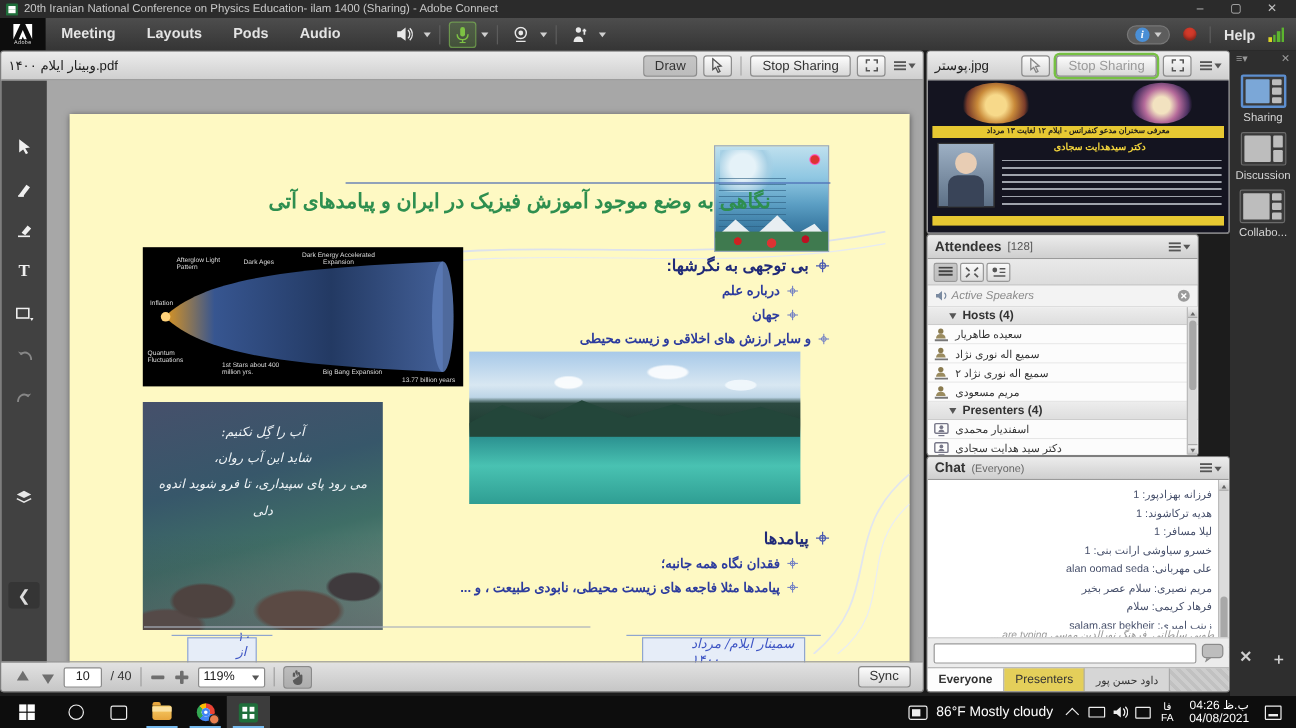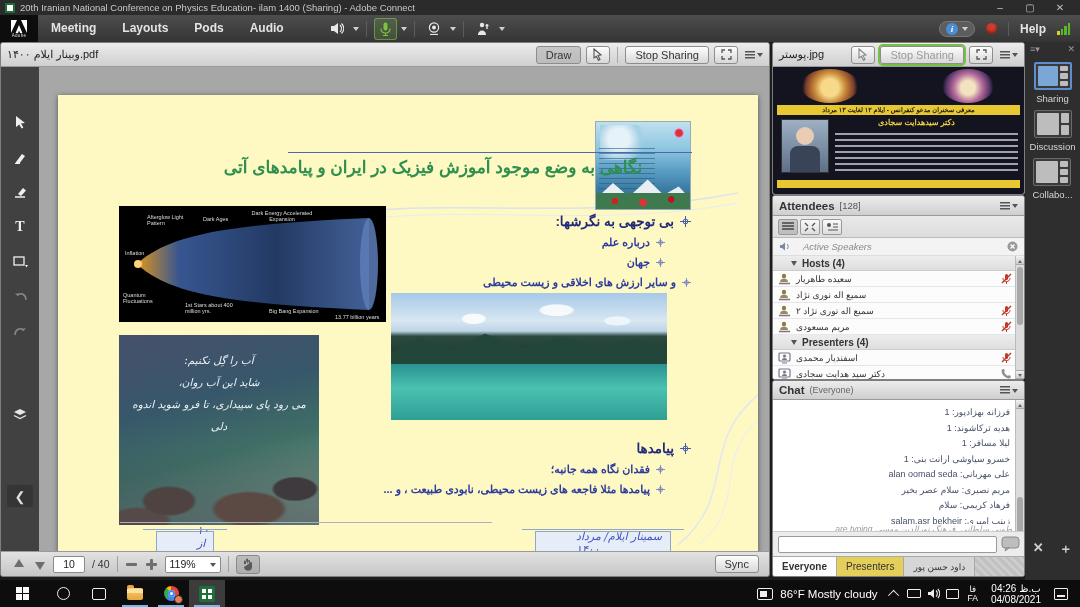--- a/index.html
+++ b/index.html
@@ -179,7 +179,7 @@
     background:repeating-linear-gradient(#cdd2da 0 1.5px, transparent 1.5px 6px); opacity:.75; }
   .poster-bar2 { position:absolute; left:4px; right:4px; bottom:6px; height:8px; background:#e7c832; }
 
-  #attendeespod { left:772px; top:195px; width:253px; height:185px; background:#efefef; }
+  #attendeespod { left:772px; top:195px; width:227px; height:185px; background:#efefef; }
   #attendeespod .podheader { height:20px; }
   .att-title { font-weight:bold; font-size:11.5px; color:#333; }
   .att-count { font-size:9.5px; color:#555; }

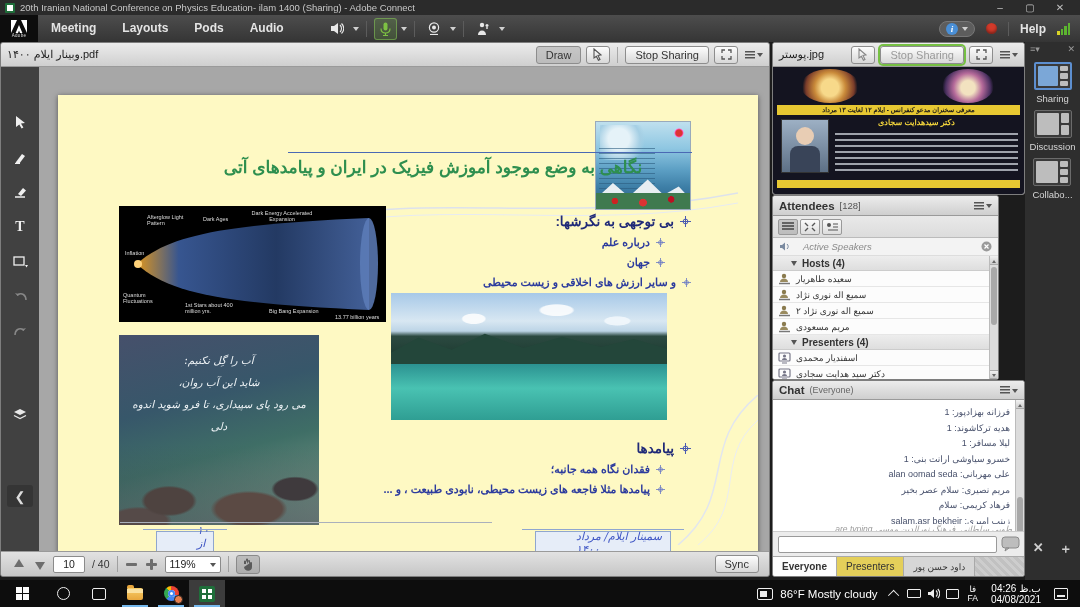--- a/index.html
+++ b/index.html
@@ -189,7 +189,7 @@
     border-radius:2px; display:flex; align-items:center; justify-content:center; }
   .att-view.sel { background:linear-gradient(#c8c8c8,#bdbdbd); }
   #active-speakers { height:18px; background:#f3f3f3; border-bottom:1px solid #ddd; display:flex;
-    align-items:center; gap:12px; padding:0 6px; font-style:italic; font-size:9.5px; color:#8a8a8a; }
+    align-items:center; gap:2px; padding:0 6px; font-style:italic; font-size:9.5px; color:#8a8a8a; }
   #active-speakers .closer { margin-left:auto; }
   .att-list { position:absolute; left:0; top:60px; width:244px; bottom:0; background:#fbfbfb; }
   .att-sec { height:15px; background:linear-gradient(#ededed,#dedede); border-bottom:1px solid #ccc;

